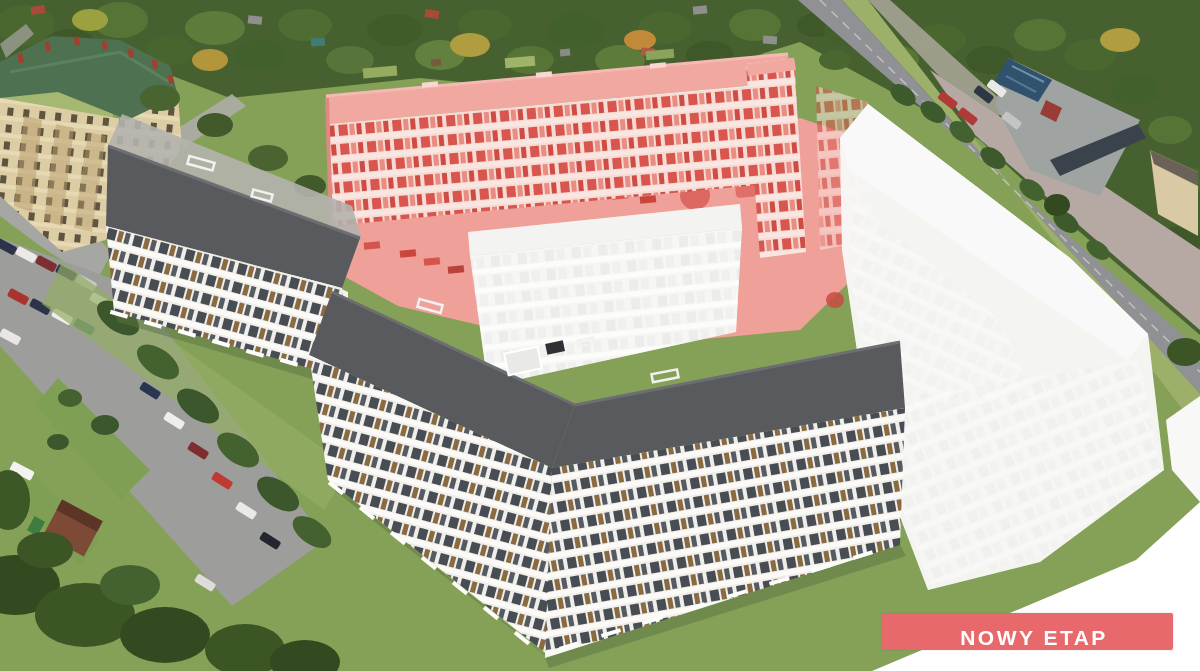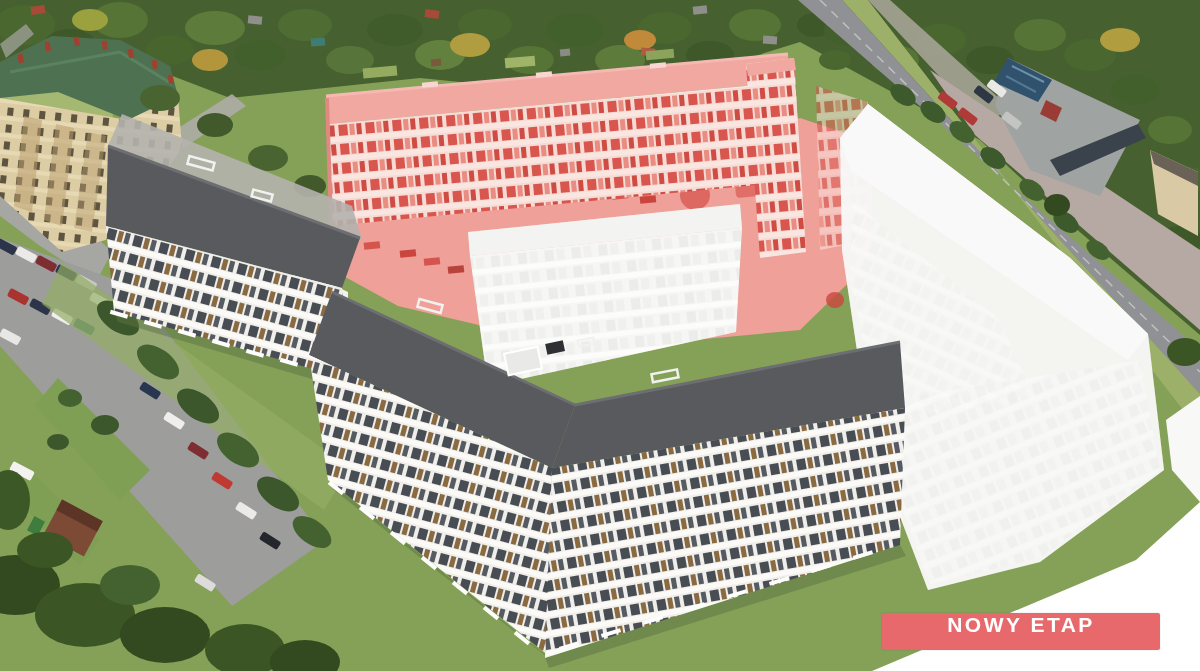--- a/index.html
+++ b/index.html
@@ -12,10 +12,10 @@
     position:absolute;left:882px;top:613px;width:278px;height:37px;
     background:var(--badge-bg,#e8696c);
     color:var(--badge-text,#fff);
-    display:flex;align-items:flex-start;justify-content:center;
+    display:flex;align-items:flex-end;justify-content:center;
     font-weight:700;font-size:21px;letter-spacing:2.5px;
     border-radius:2px;box-shadow:0 0 0 1px rgba(0,0,0,0.04);
-    cursor:pointer;user-select:none;
+    cursor:pointer;user-select:none;padding-left:13px;
   }
 </style>
 </head>

